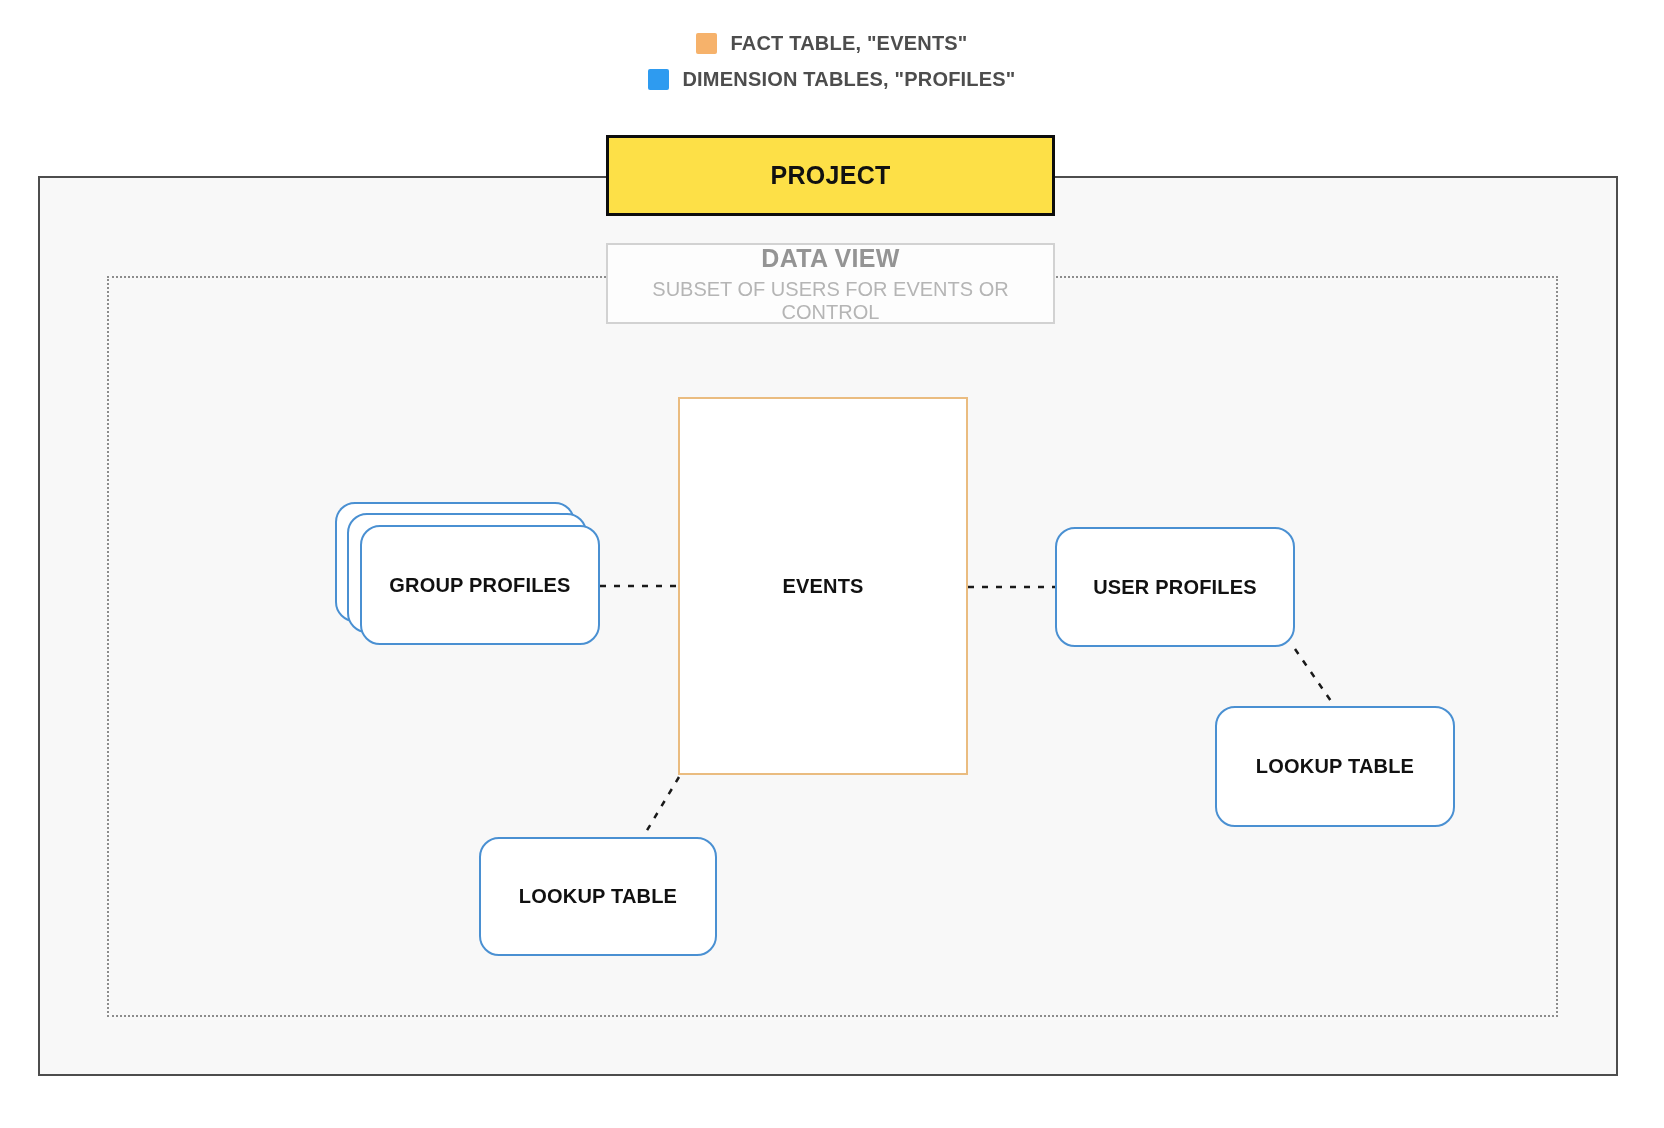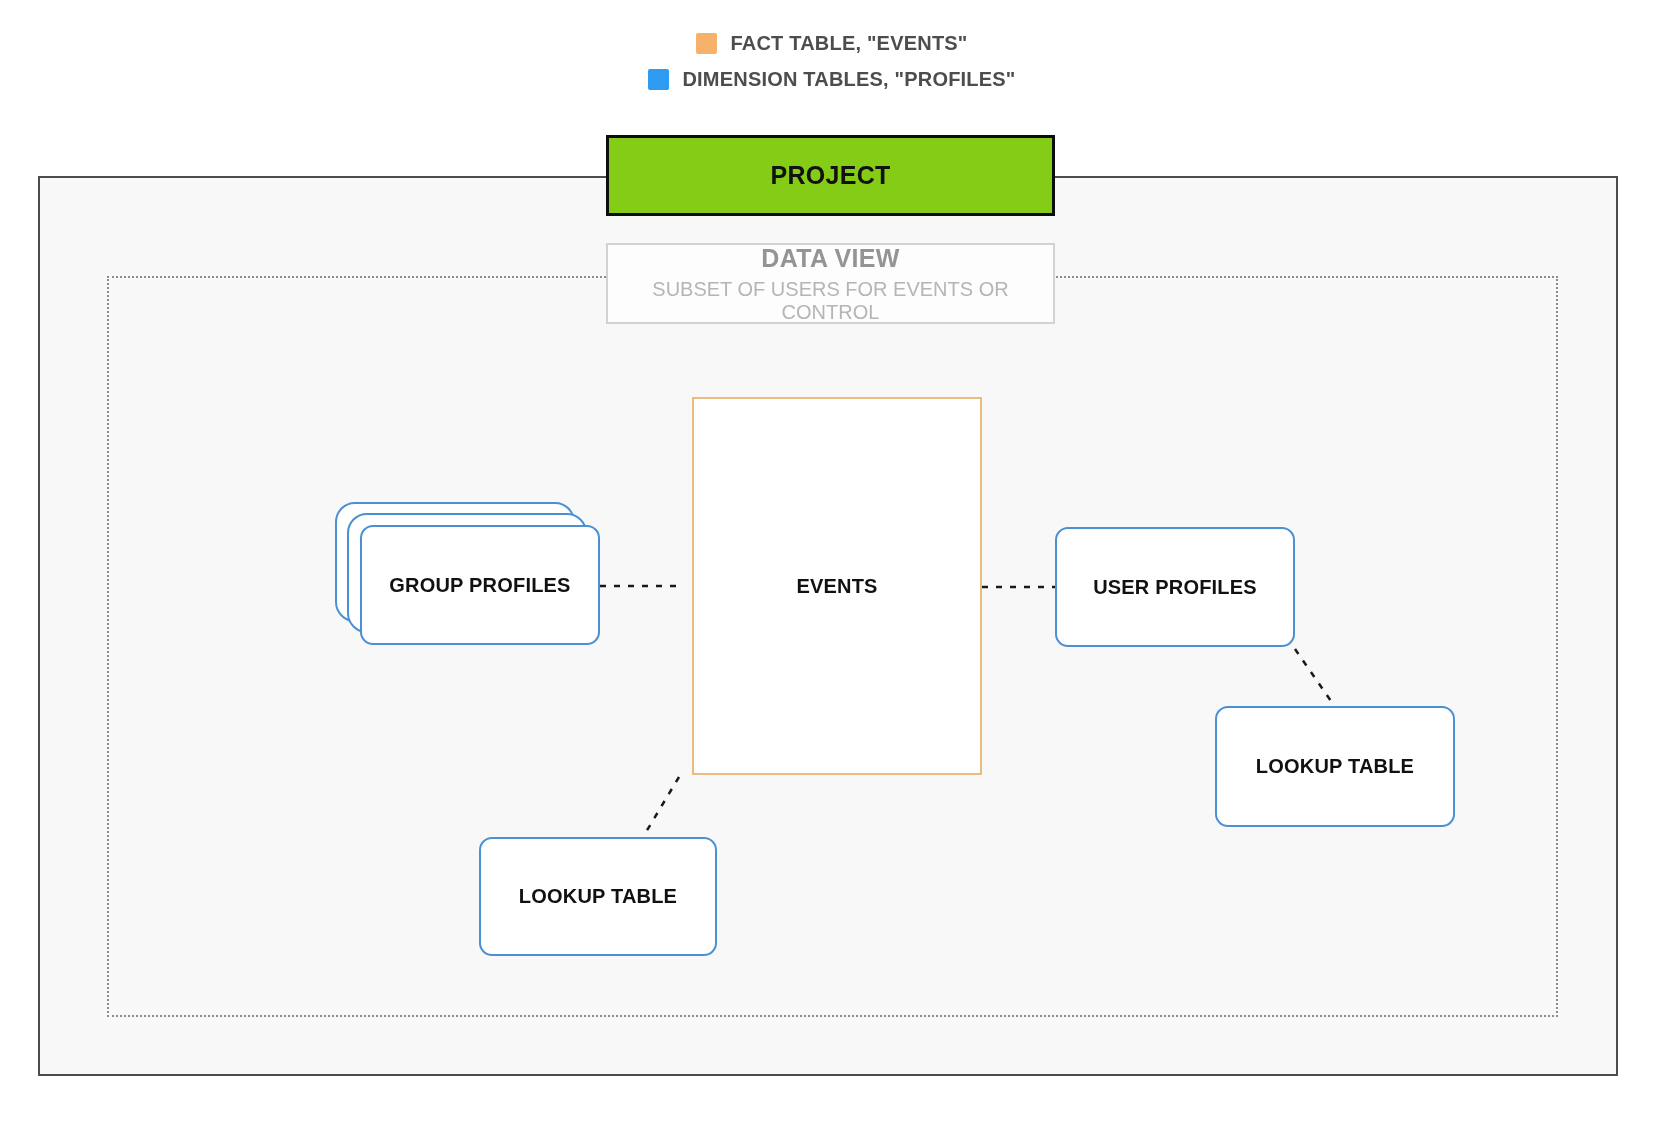--- a/index.html
+++ b/index.html
@@ -47,7 +47,7 @@
     display: flex; flex-direction: column; align-items: center; justify-content: center;
     gap: 5px; z-index: 6; text-align: center;
   }
-  .title-box.project { top: 135px; background: #84cc16; border: 3px solid #0d0d0d; }
+  .title-box.project { top: 135px; background: #fde047; border: 3px solid #0d0d0d; }
   .title-box.project .tb-title { font-size: 25px; font-weight: bold; color: #111111; letter-spacing: 0.3px; }
   .title-box.project .tb-subtitle { font-size: 20px; color: #3f3f3f; }
   .title-box.dataview { top: 243px; background: #fdfdfd; border: 2px solid #d2d2d2; }

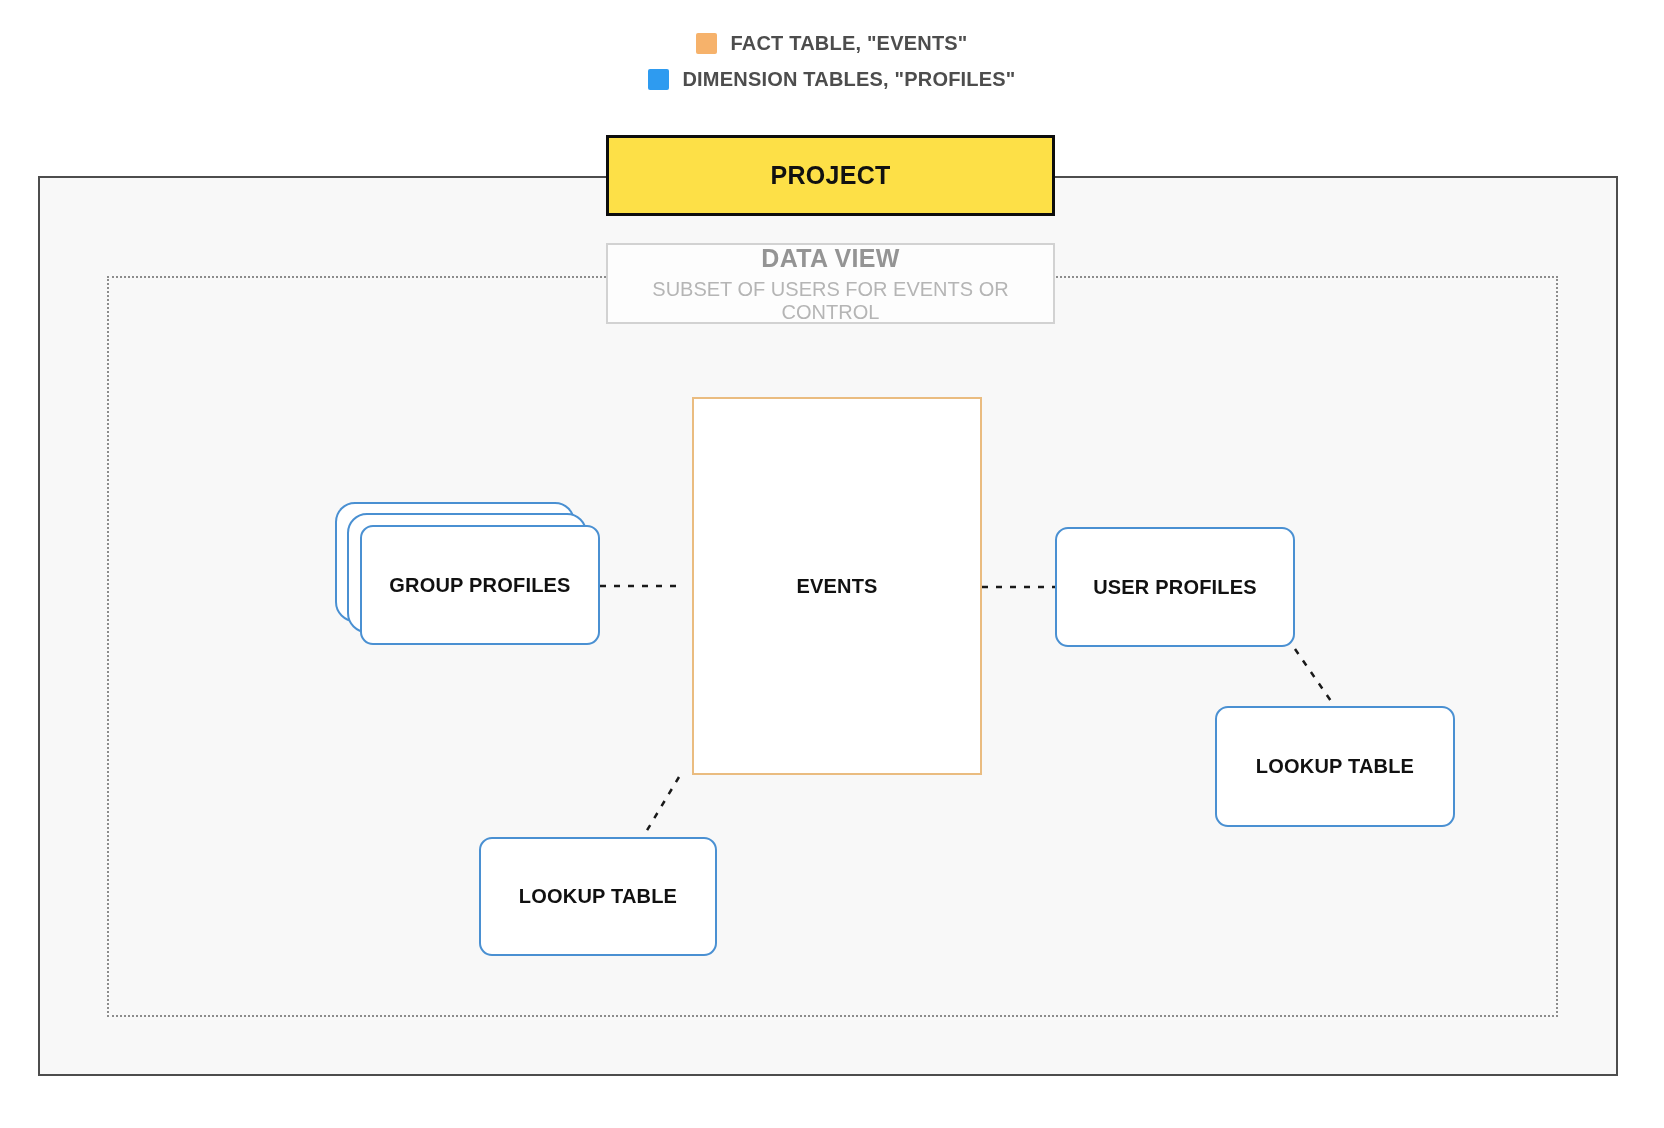--- a/index.html
+++ b/index.html
@@ -61,7 +61,7 @@
   }
   .node .node-label { font-size: 20px; font-weight: bold; color: #111111; letter-spacing: 0.2px; }
   .node.events { left: 692px; top: 397px; width: 290px; height: 378px; border: 2px solid #eabc80; }
-  .node.rounded { border: 2px solid #4a90d2; border-radius: 13px; }
+  .node.rounded { border: 2px solid #4a90d2; border-radius: 20px; }
   .node.group   { left: 360px; top: 525px; width: 240px; height: 120px; z-index: 6; }
   .node.user    { left: 1055px; top: 527px; width: 240px; height: 120px; }
   .node.lookup-right  { left: 1215px; top: 706px; width: 240px; height: 121px; }

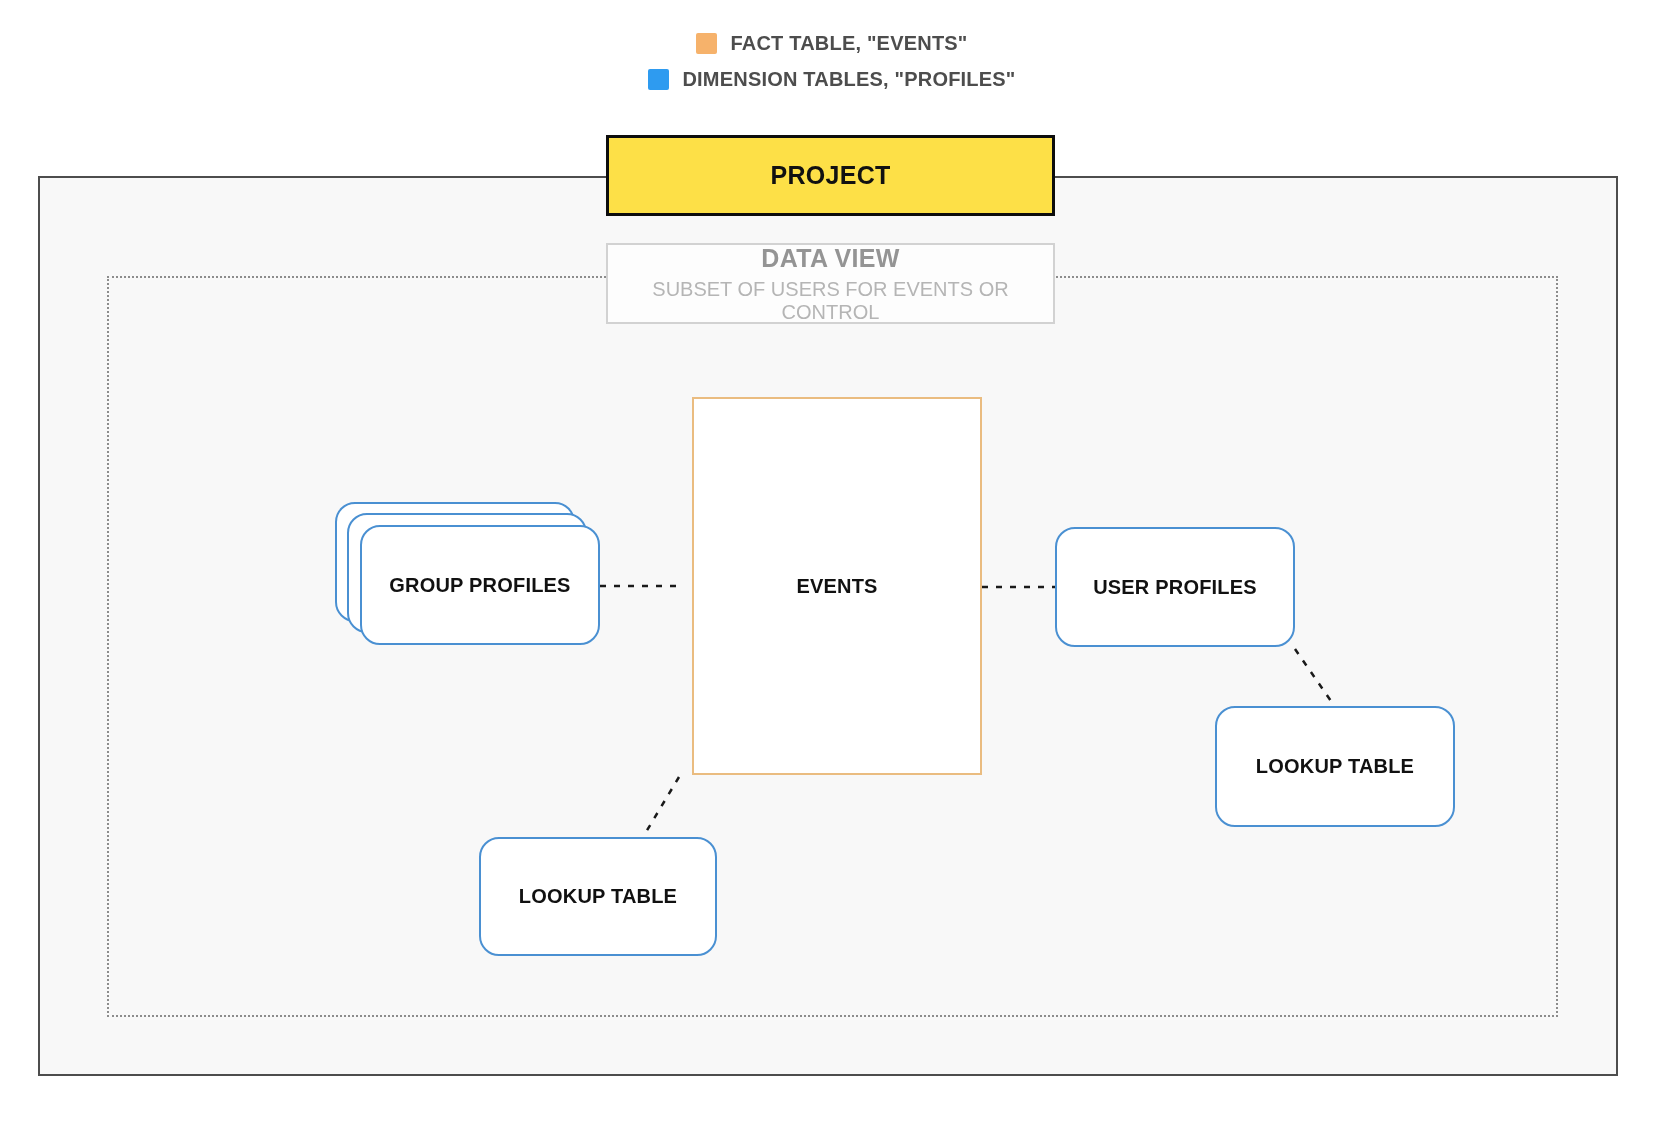--- a/index.html
+++ b/index.html
@@ -60,7 +60,7 @@
     background: #ffffff; z-index: 6; text-align: center;
   }
   .node .node-label { font-size: 20px; font-weight: bold; color: #111111; letter-spacing: 0.2px; }
-  .node.events { left: 692px; top: 397px; width: 290px; height: 378px; border: 2px solid #eabc80; }
+  .node.events { left: 678px; top: 397px; width: 290px; height: 378px; border: 2px solid #eabc80; }
   .node.rounded { border: 2px solid #4a90d2; border-radius: 20px; }
   .node.group   { left: 360px; top: 525px; width: 240px; height: 120px; z-index: 6; }
   .node.user    { left: 1055px; top: 527px; width: 240px; height: 120px; }

